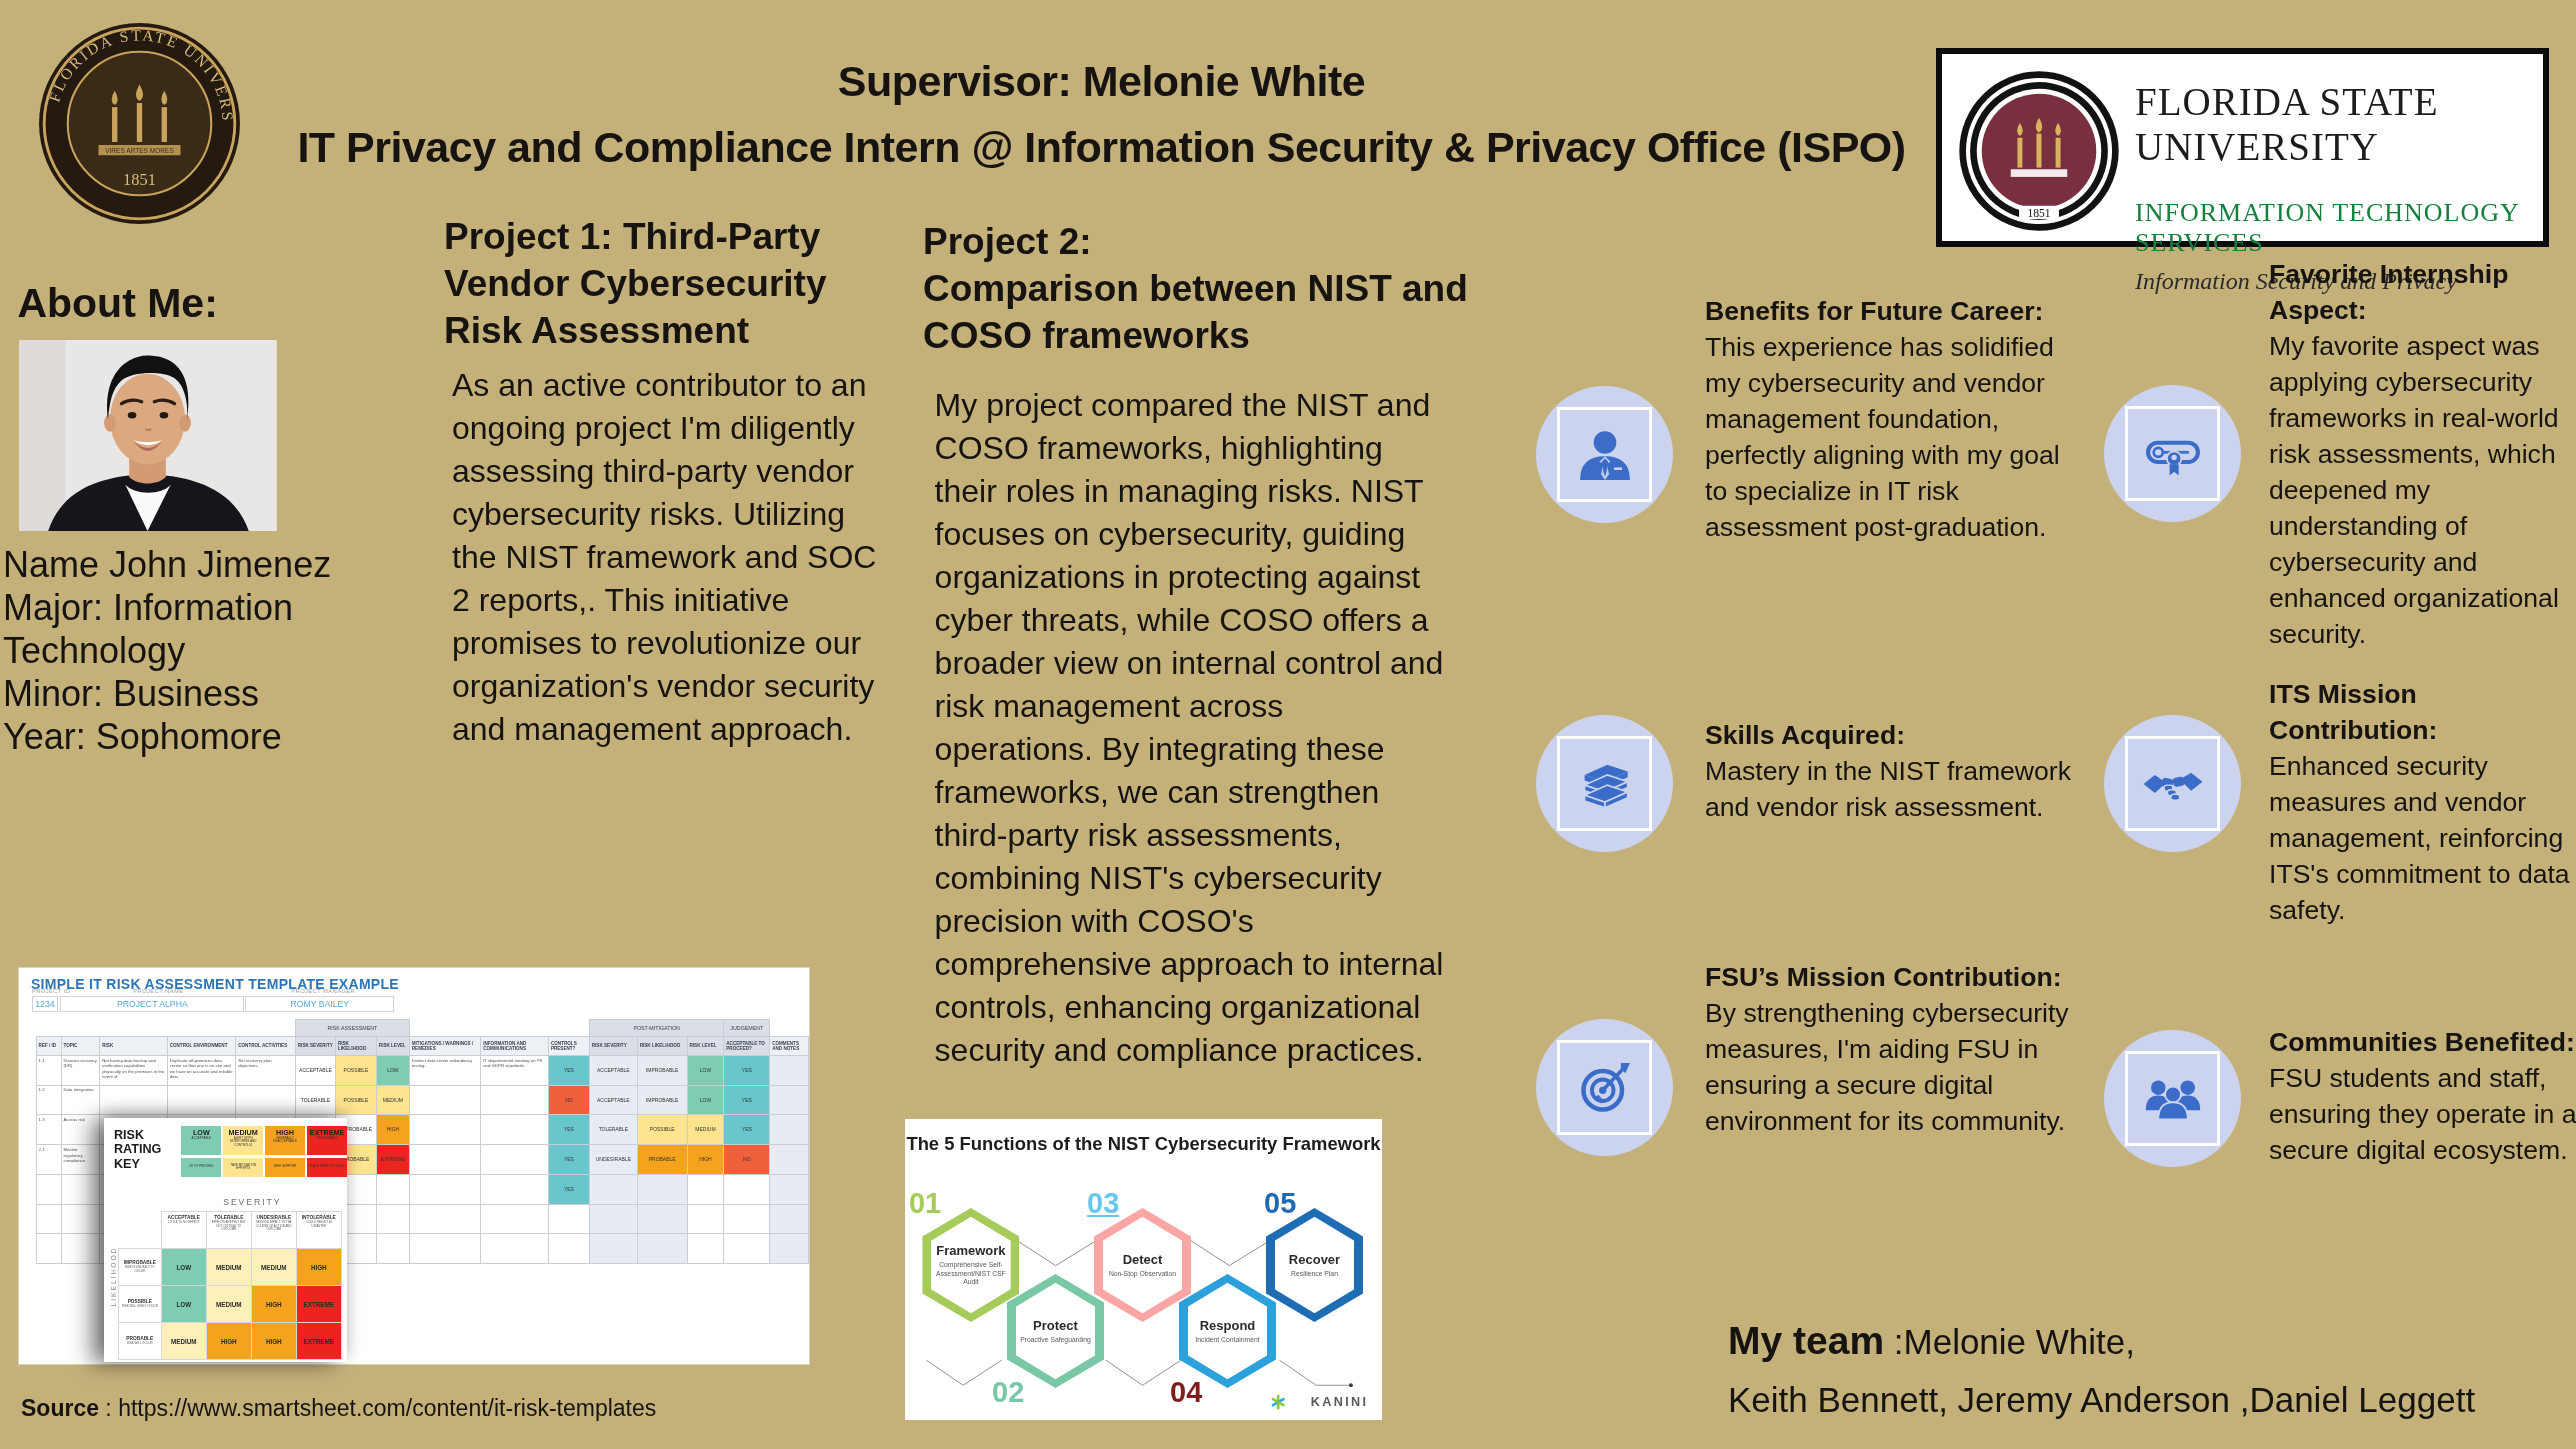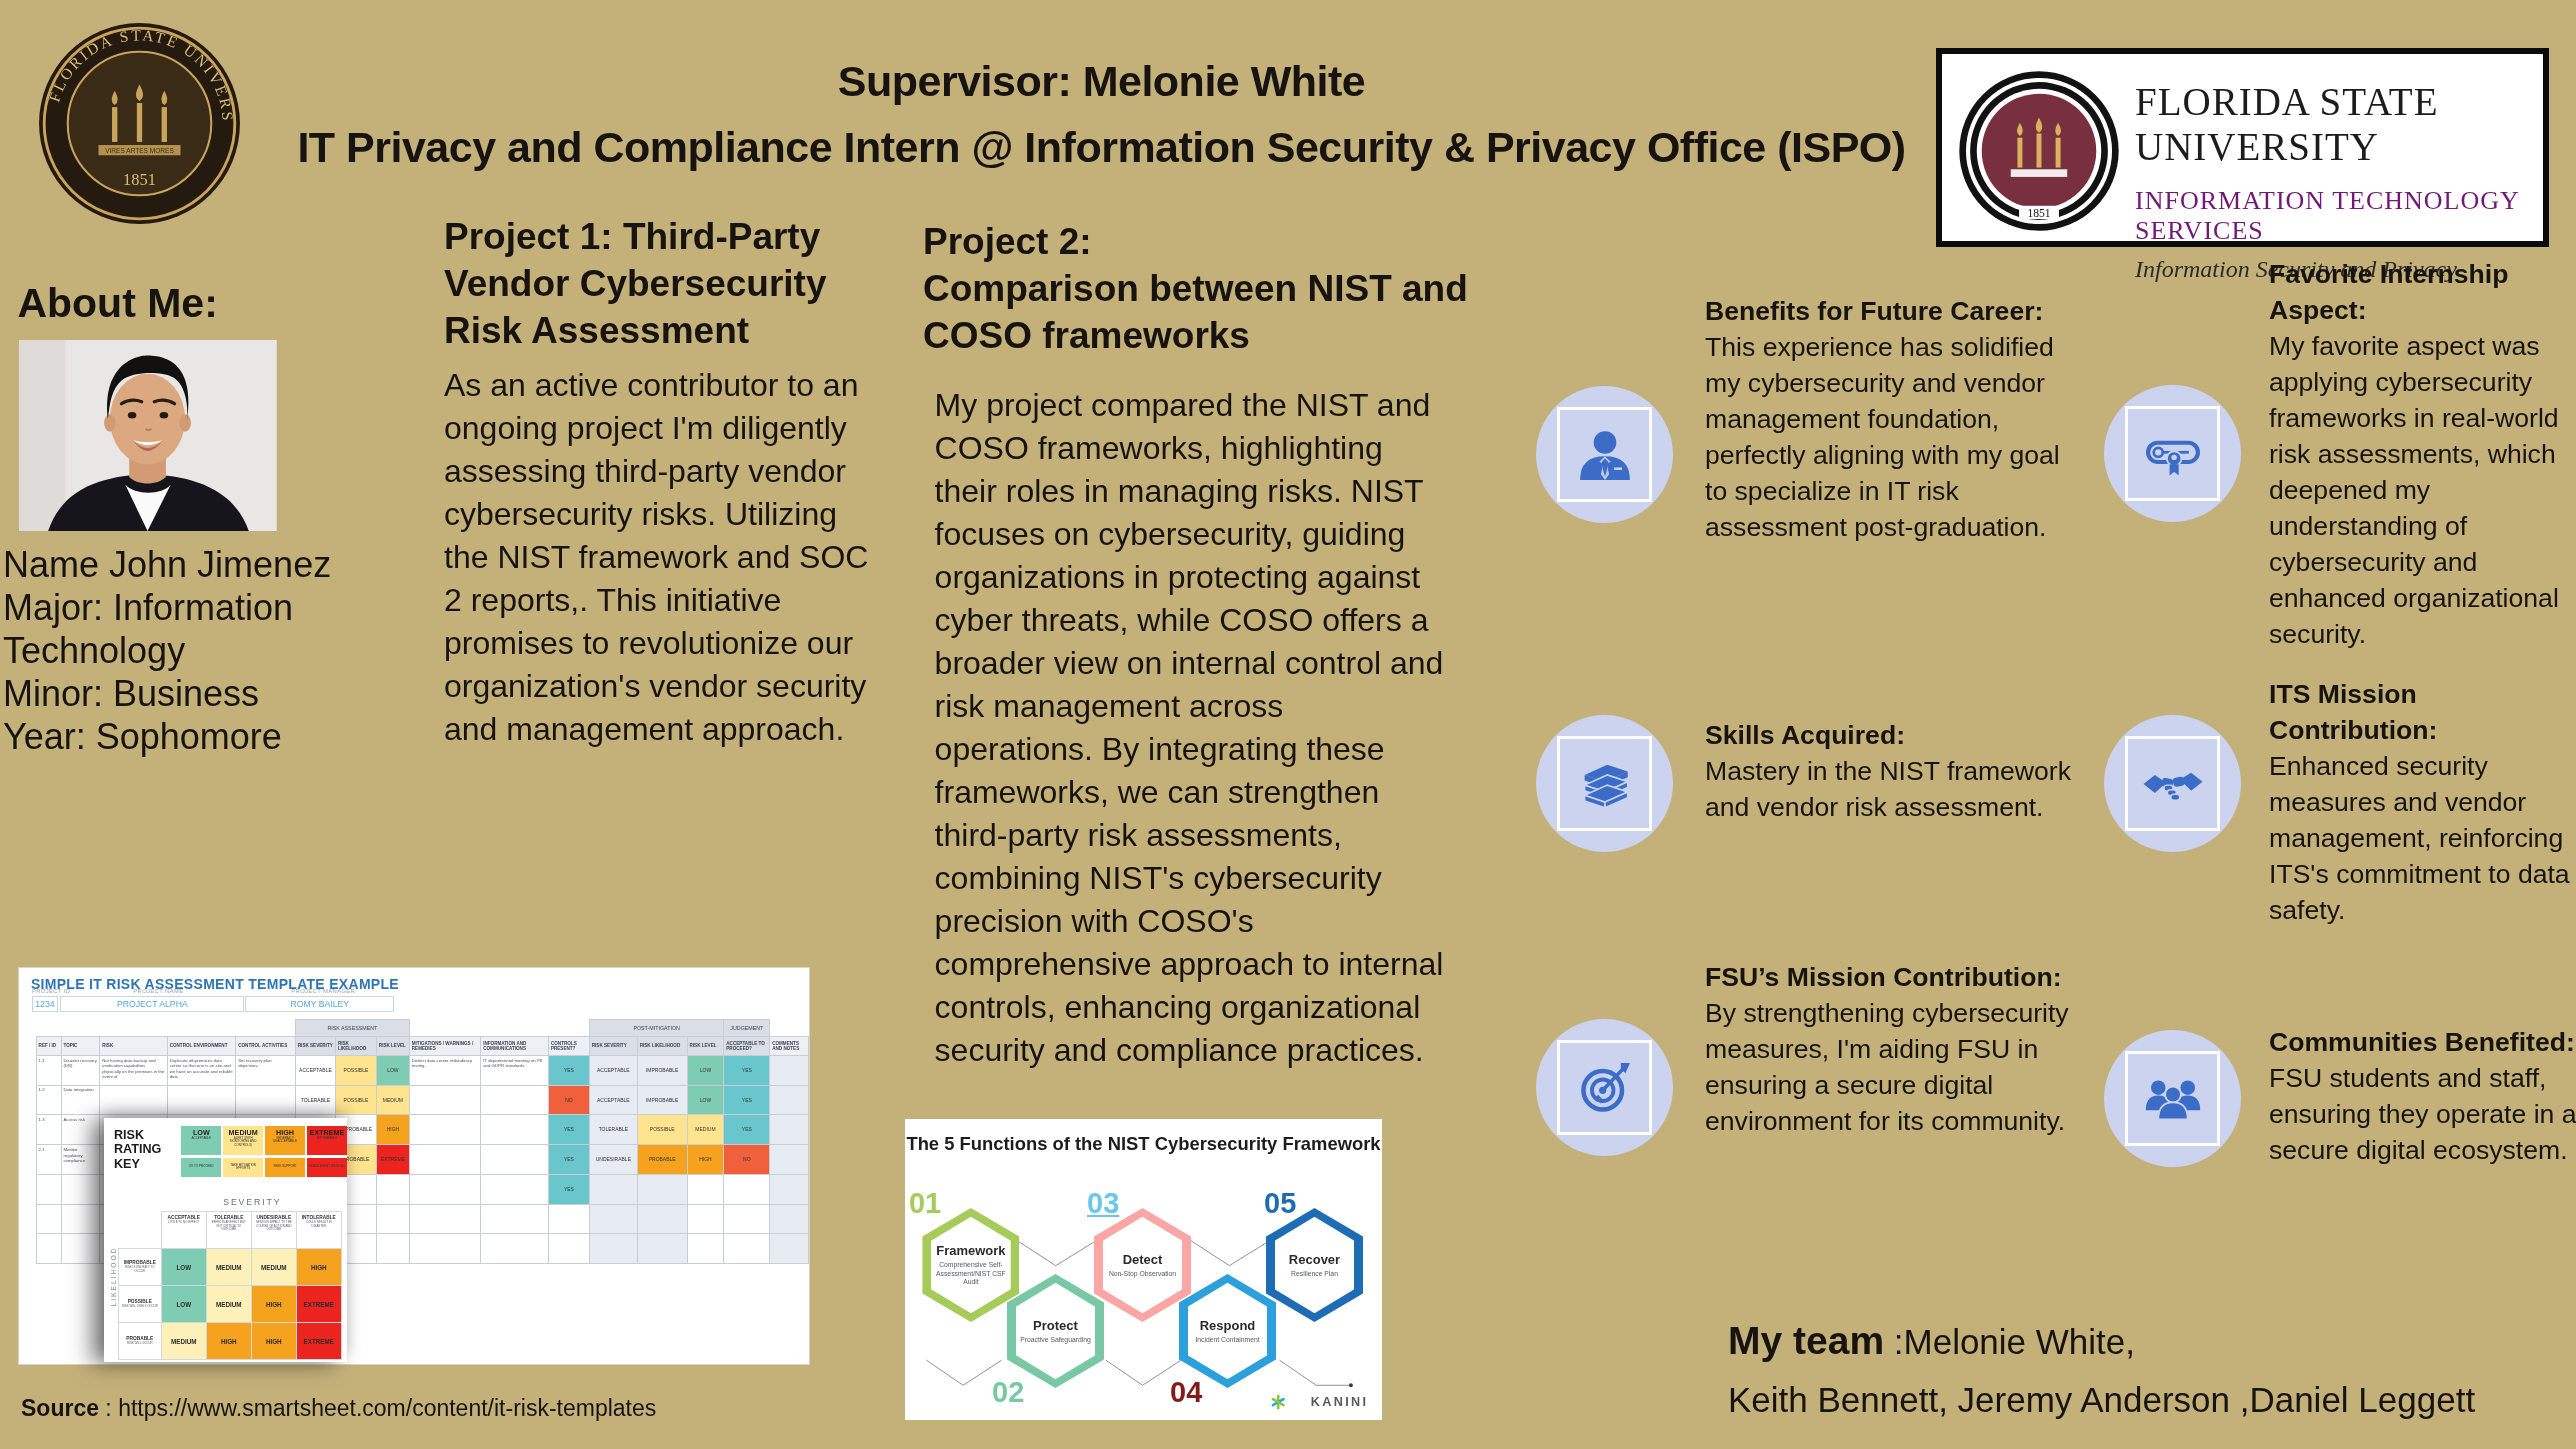--- a/index.html
+++ b/index.html
@@ -14,7 +14,7 @@
   #its-logo-seal{position:absolute;left:13.5px;top:13.5px;width:166px;height:166px;}
   #its-logo-text{position:absolute;left:193px;top:25px;width:406px;}
   #its-line1{font-family:"Liberation Serif",serif;font-size:39px;color:#1c1c1c;letter-spacing:1px;}
-  #its-line2{font-family:"Liberation Serif",serif;font-size:26px;color:#701a75;margin-top:17px;letter-spacing:1px;}
+  #its-line2{font-family:"Liberation Serif",serif;font-size:26px;color:#15803d;margin-top:29px;letter-spacing:1px;}
   #its-line3{font-family:"Liberation Serif",serif;font-style:italic;font-size:24px;color:#2a2a2a;margin-top:9.7px;}
 
   

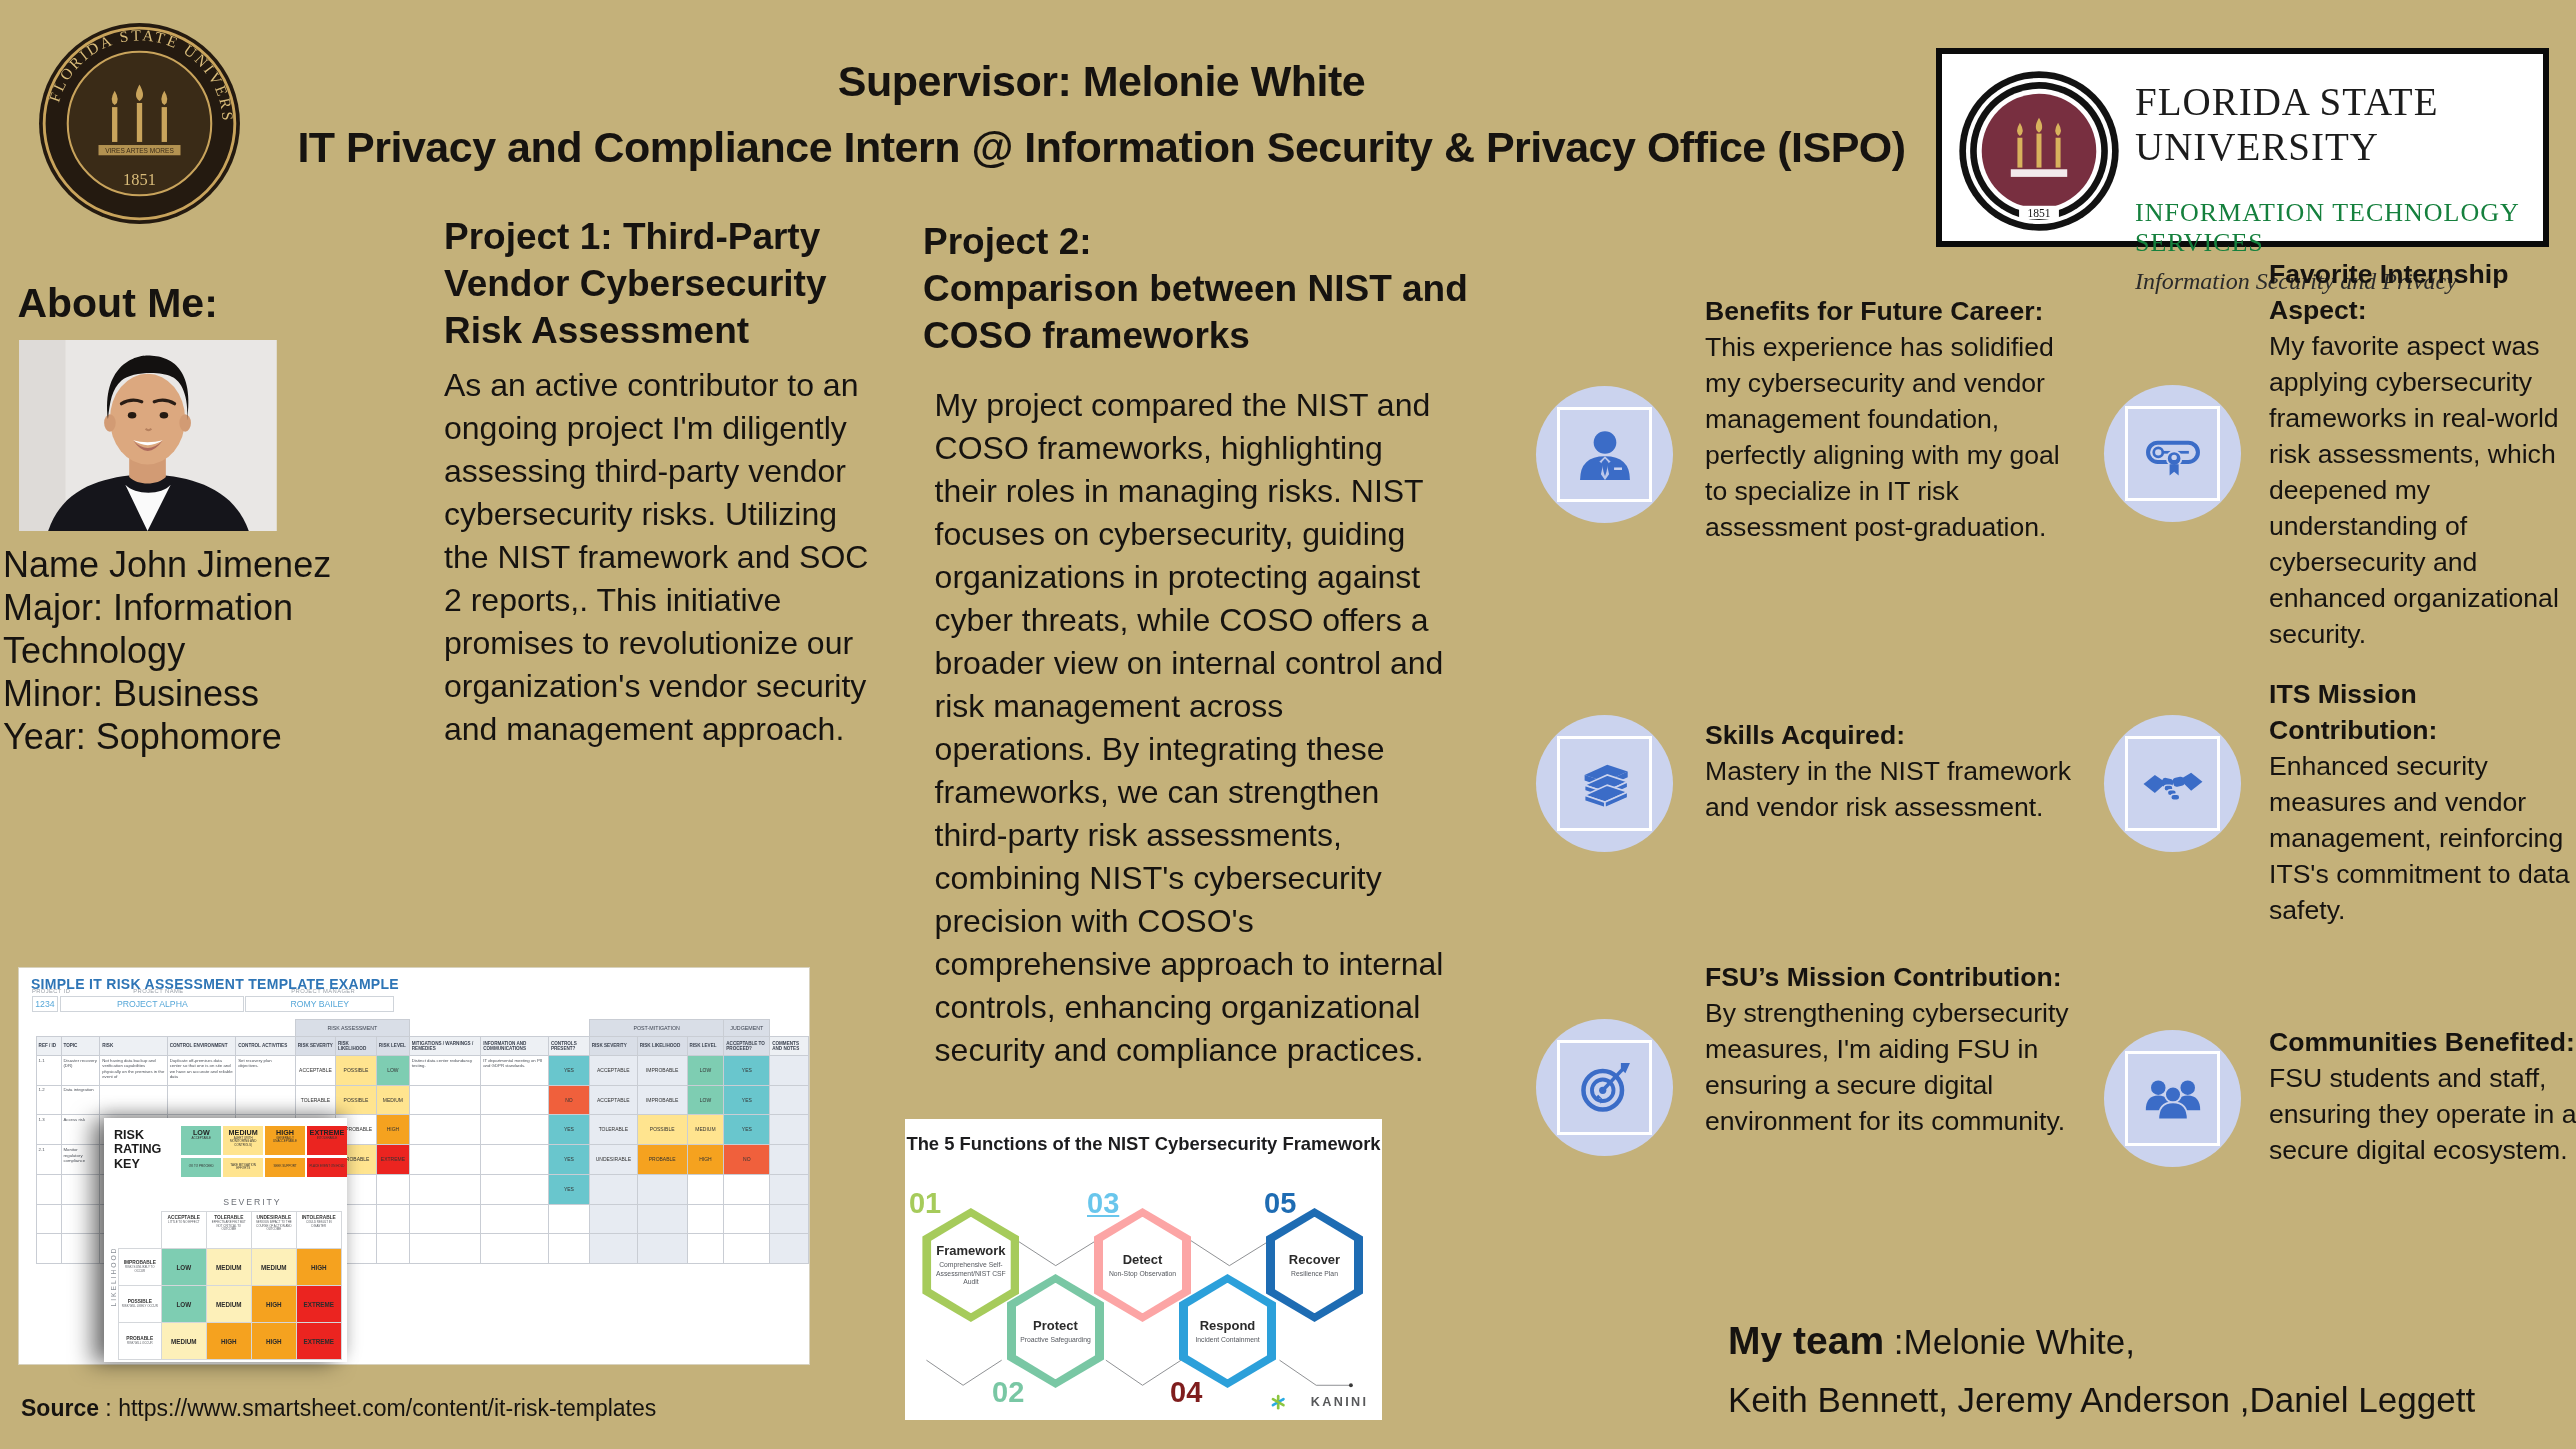--- a/index.html
+++ b/index.html
@@ -24,7 +24,7 @@
 
   
   .proj-title{font-weight:bold;font-size:37px;line-height:47px;white-space:pre-line;}
-  .proj-body{font-size:32px;line-height:43px;}
+  .proj-body{font-size:32px;line-height:43px;margin-left:8px;}
   #project1{left:444px;top:213px;width:437px;}
   #project1 .proj-body{margin-top:9.7px;}
   #project2{left:923px;top:218px;width:580px;}

